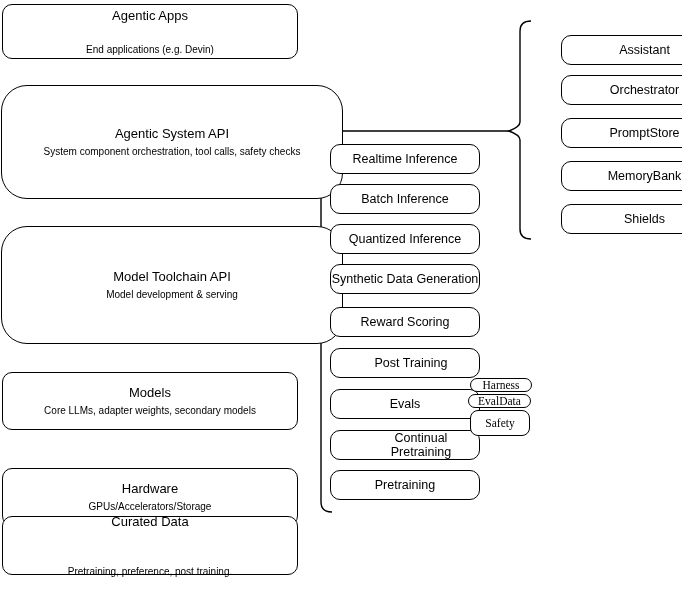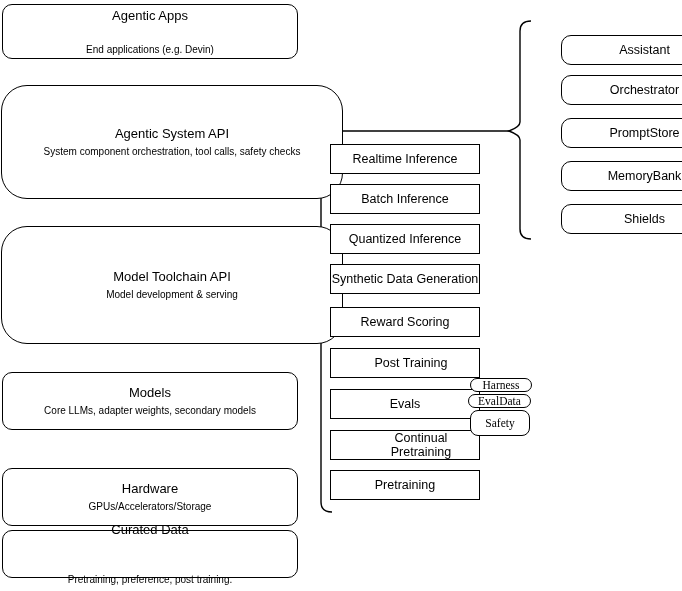--- a/index.html
+++ b/index.html
@@ -50,7 +50,7 @@
   
   .tool-box {
     left: 330px; width: 150px; height: 30px;
-    border-radius: 0;
+    border-radius: 10px;
     font-size: 12.5px;
     z-index: 2;
   }

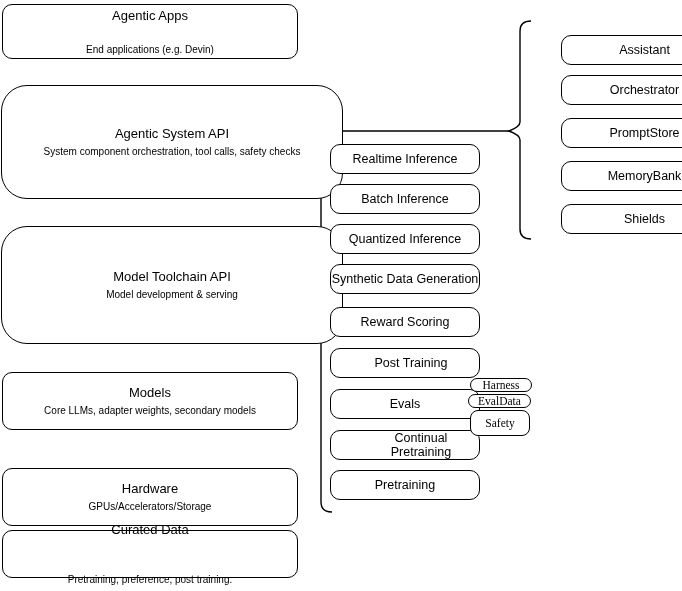--- a/index.html
+++ b/index.html
@@ -45,7 +45,7 @@
   .s2 { top: 226px; height: 118px; }
   .s3 { top: 372px; height: 58px; }
   .s4 { top: 468px; height: 58px; }
-  .s5 { top: 530px; height: 48px; gap: 32px; }
+  .s5 { top: 516px; height: 59px; gap: 32px; }
 
   
   .tool-box {

